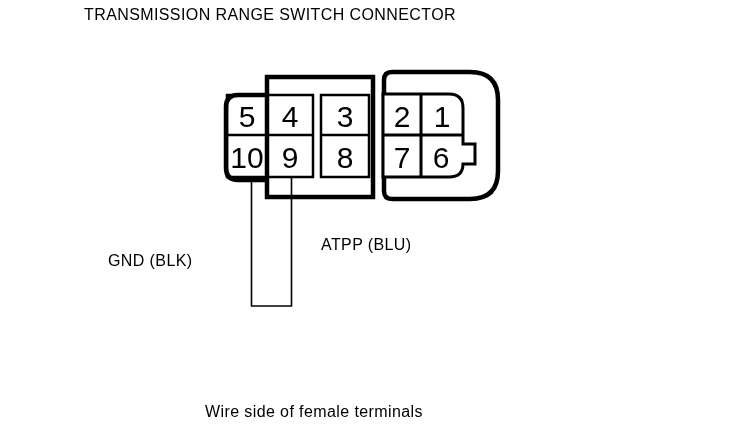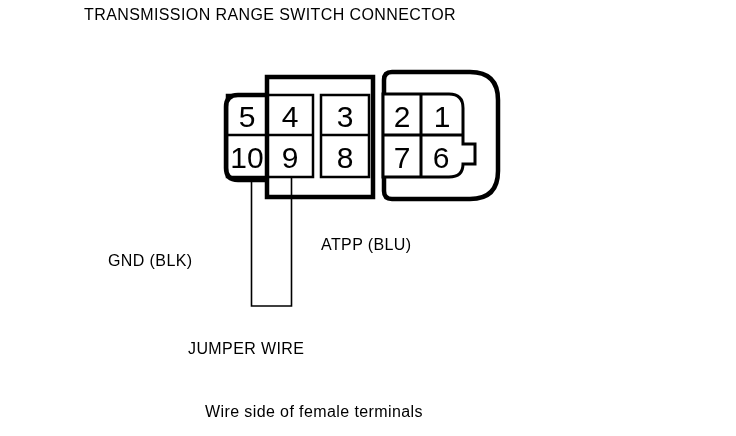--- a/index.html
+++ b/index.html
@@ -92,7 +92,6 @@
 
   <div class="lbl gnd">GND (BLK)</div>
   <div class="lbl atpp">ATPP (BLU)</div>
-  <div class="lbl jumper">JUMPER WIRE</div>
   <div class="lbl caption">Wire side of female terminals</div>
 
 </div>

